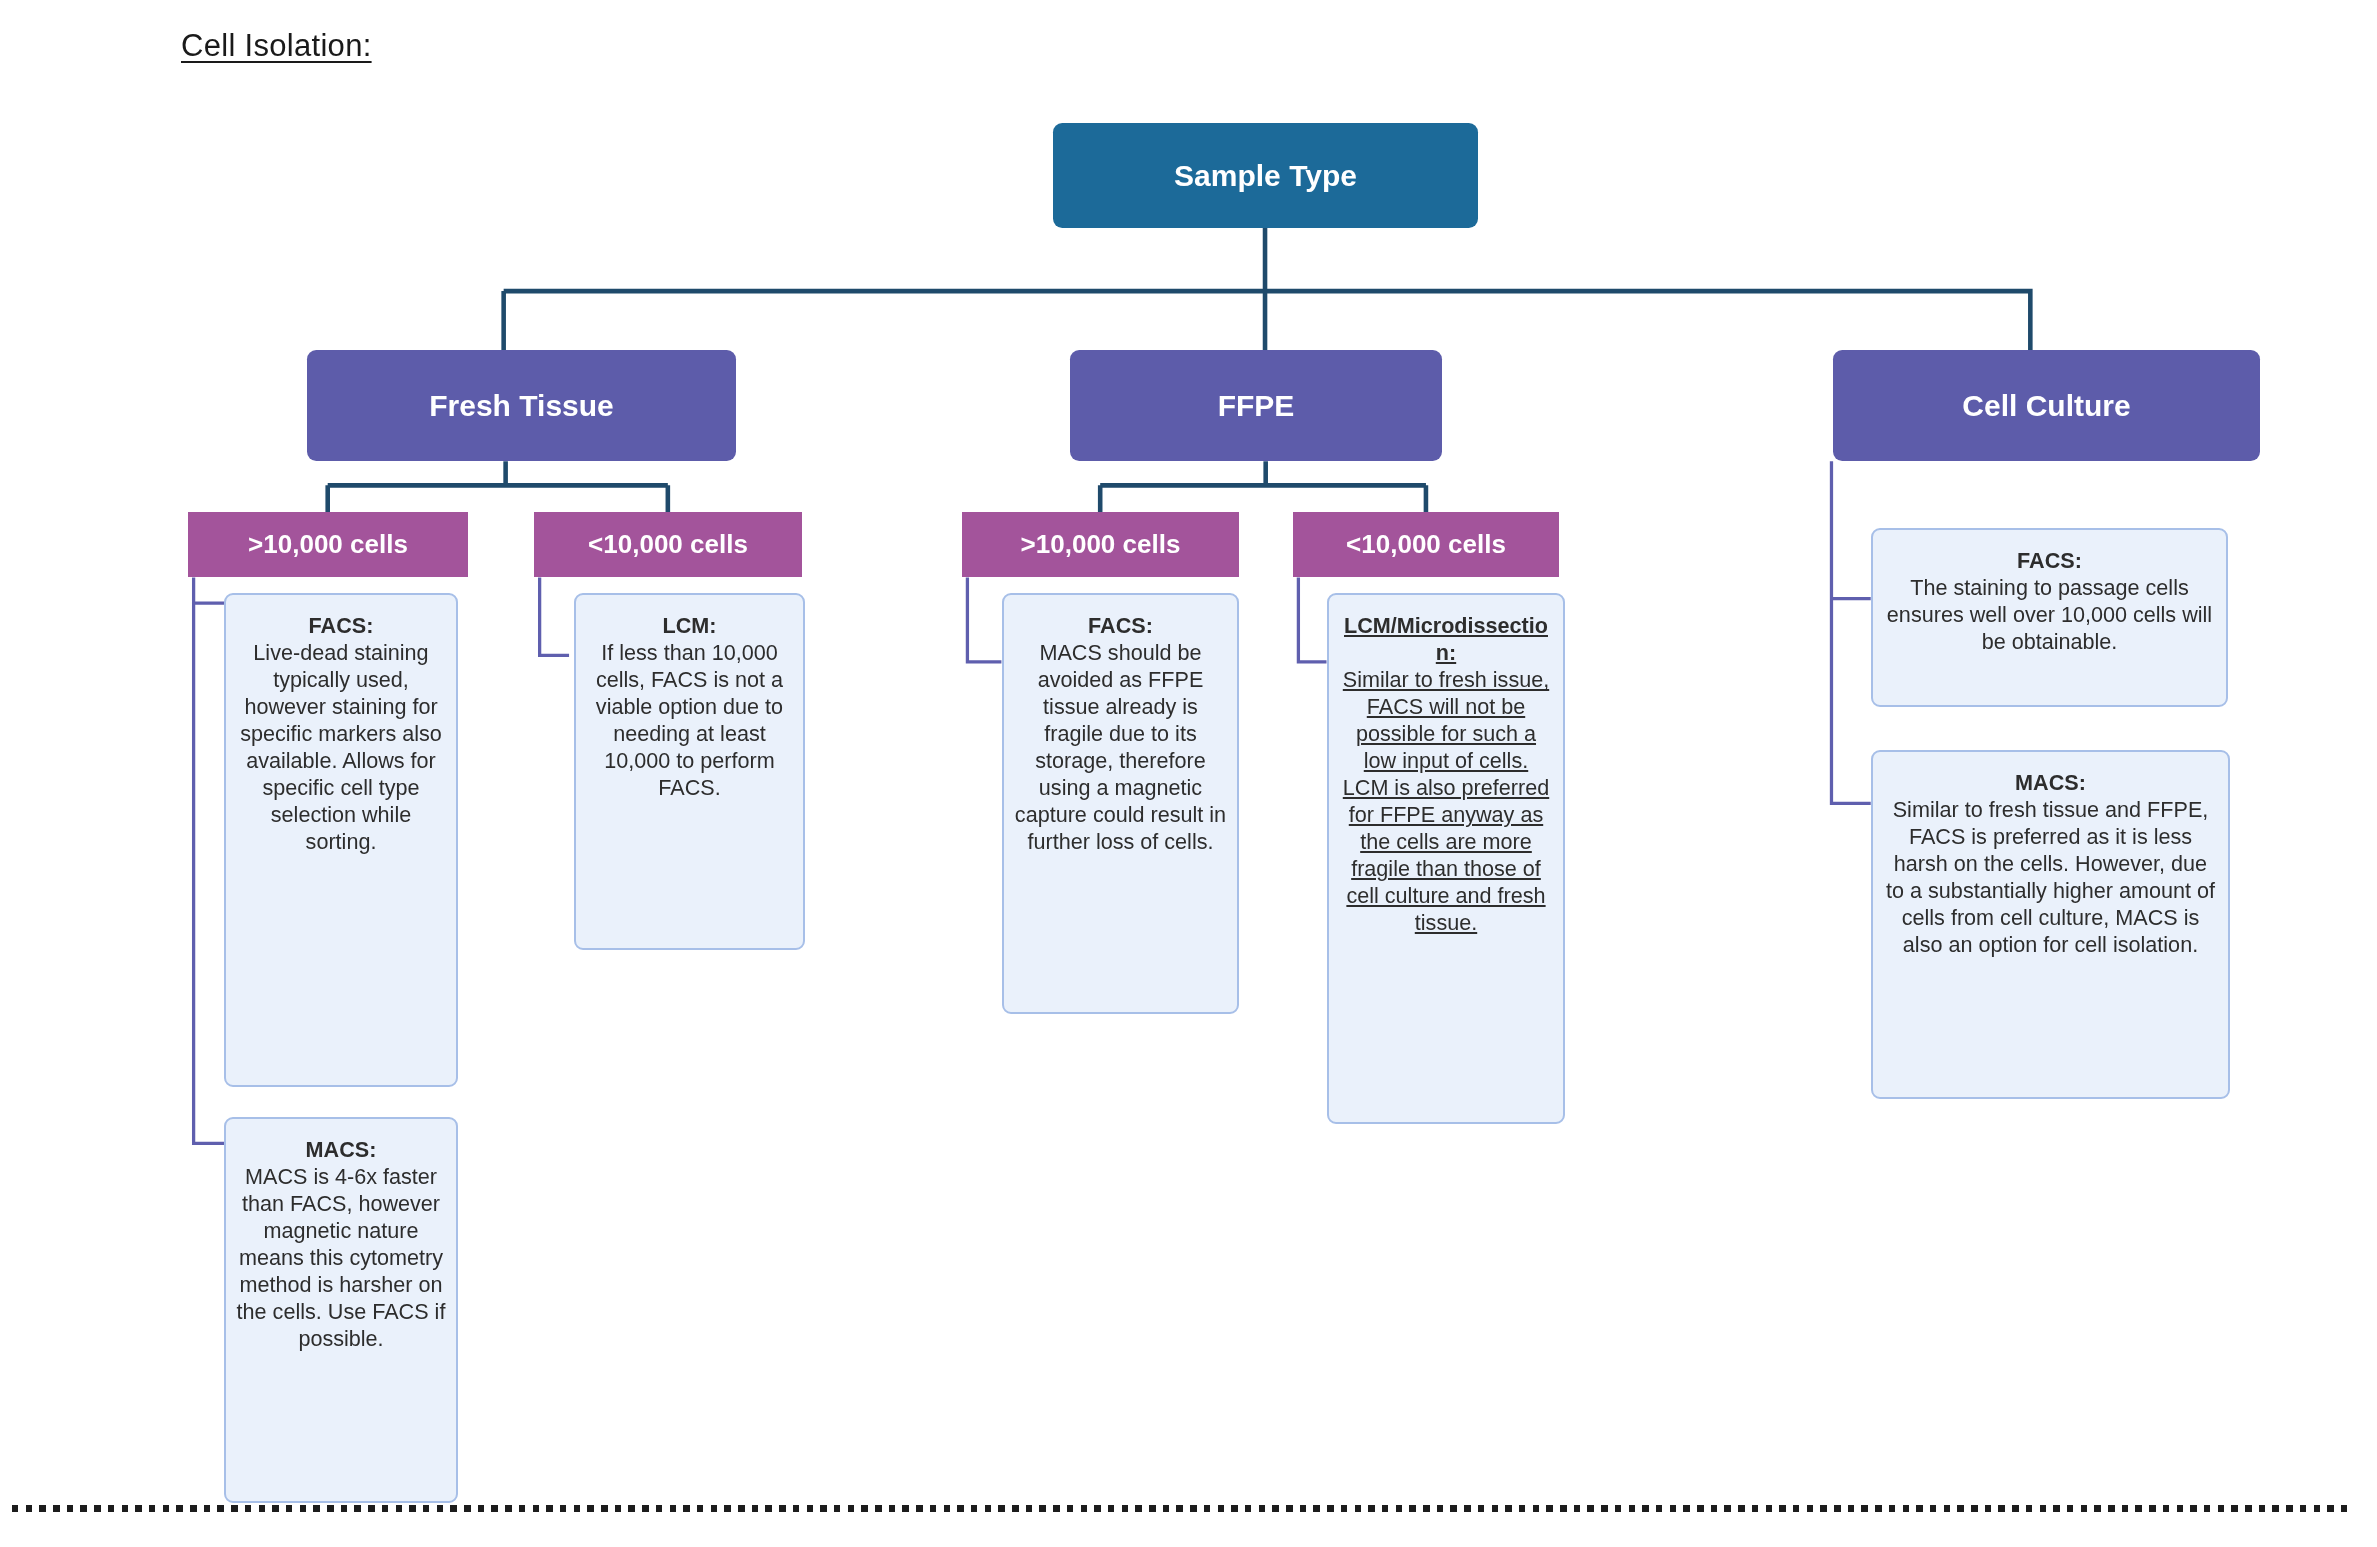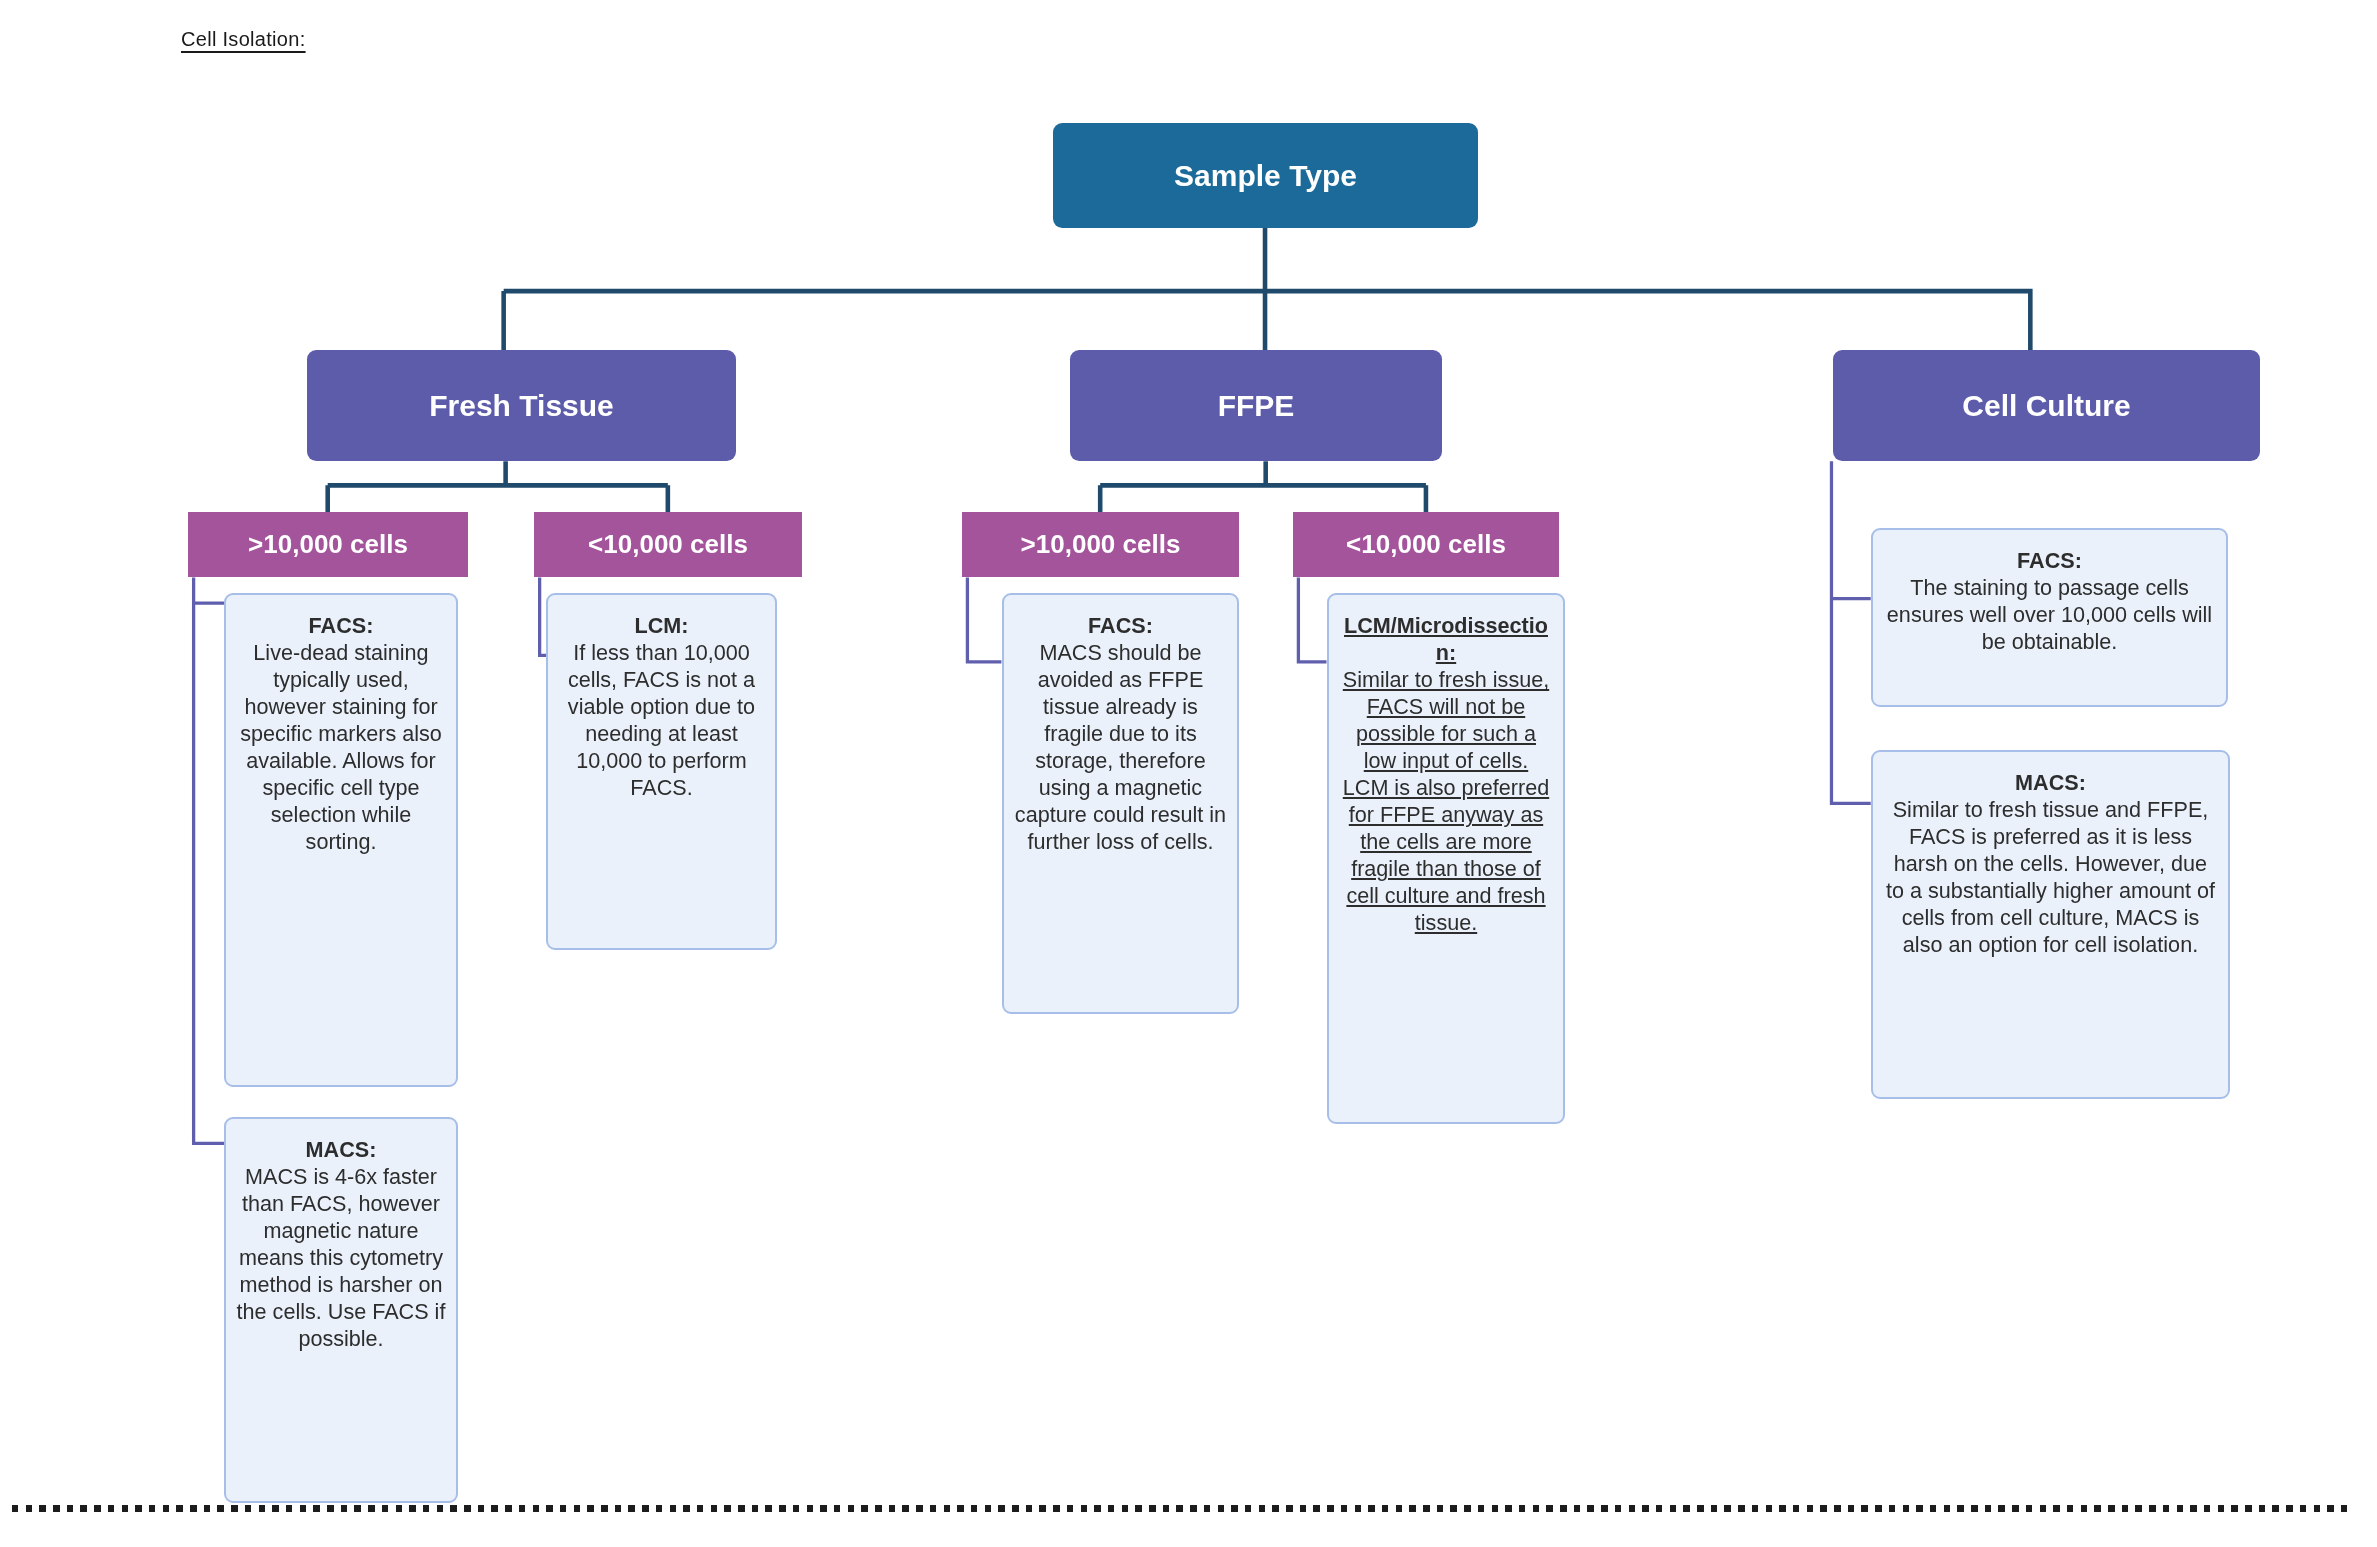--- a/index.html
+++ b/index.html
@@ -27,7 +27,7 @@
   .page-title{
     position:absolute;
     left:181px; top:27.5px;
-    font-size:20px;
+    font-size:31px;
     color:var(--title-color);
     text-decoration:underline;
     text-decoration-thickness:2px;

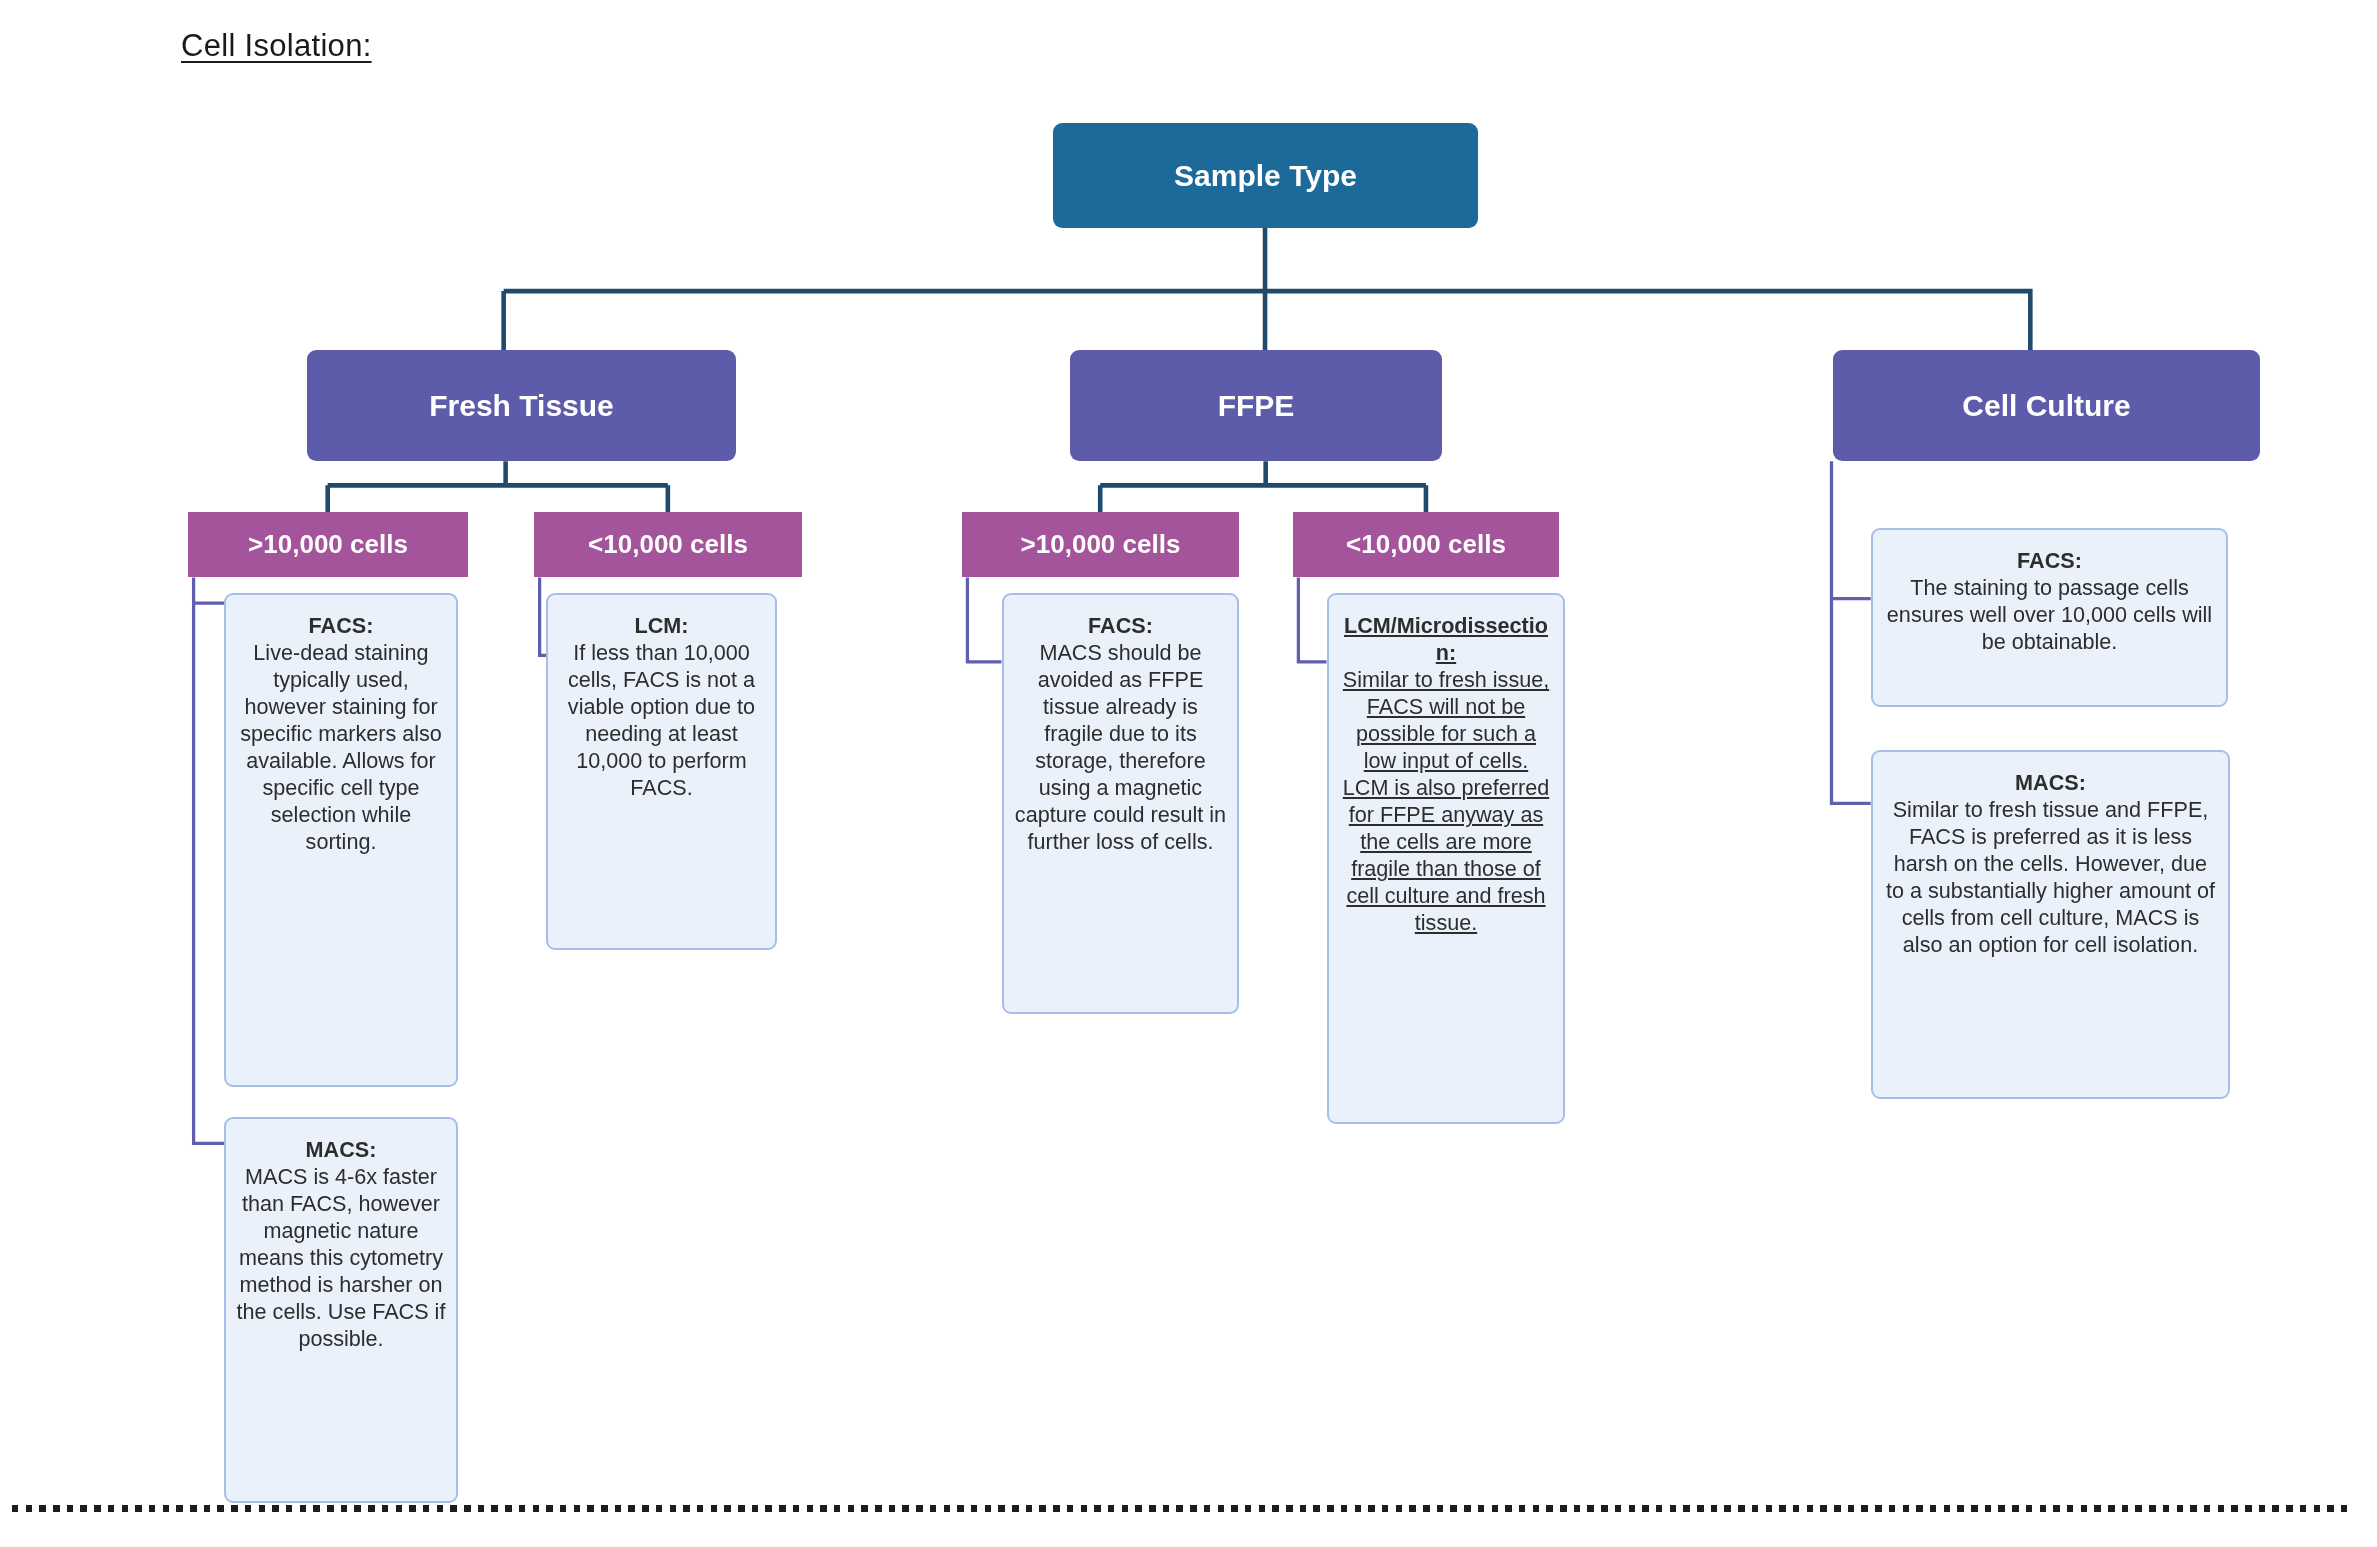--- a/index.html
+++ b/index.html
@@ -132,7 +132,7 @@
     <div class="note-body">MACS is 4-6x faster than FACS, however magnetic nature means this cytometry method is harsher on the cells. Use FACS if possible.</div>
   </div>
 
-  <div class="note" style="left:546px;top:593px;width:231px;height:357px;">
+  <div class="note" style="left:574px;top:593px;width:231px;height:357px;">
     <div class="note-heading">LCM:</div>
     <div class="note-body">If less than 10,000 cells, FACS is not a viable option due to needing at least 10,000 to perform FACS.</div>
   </div>

